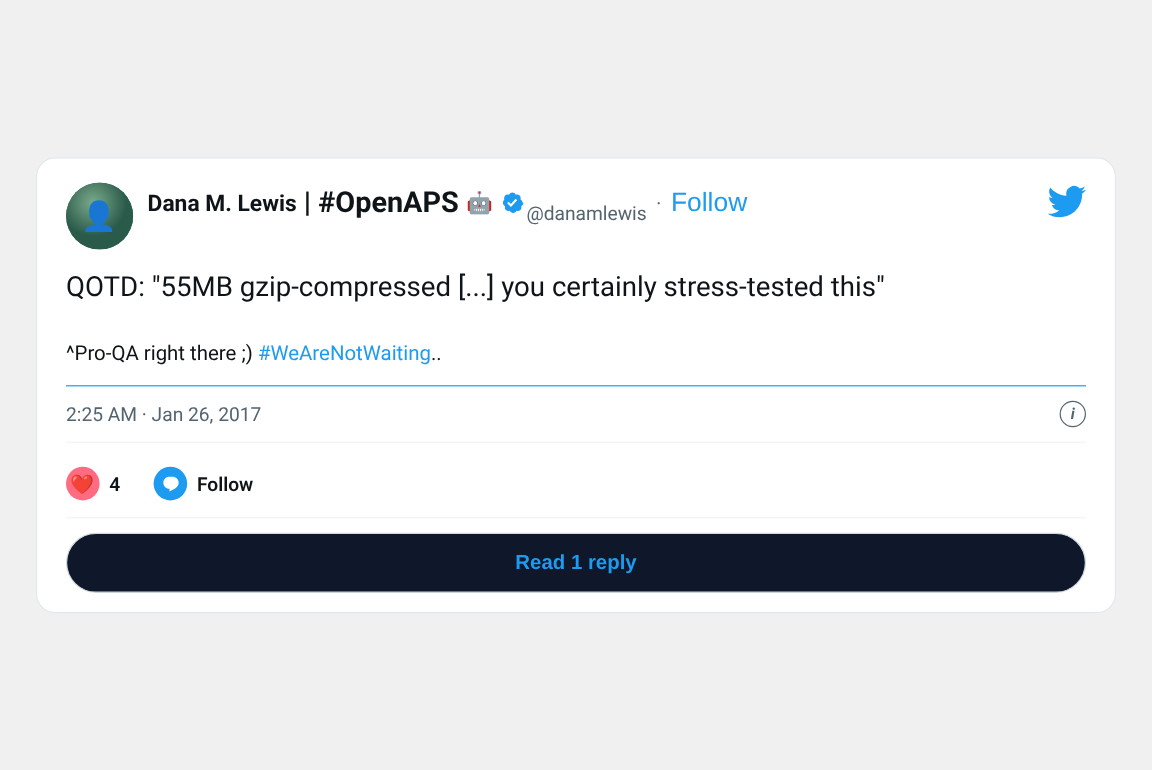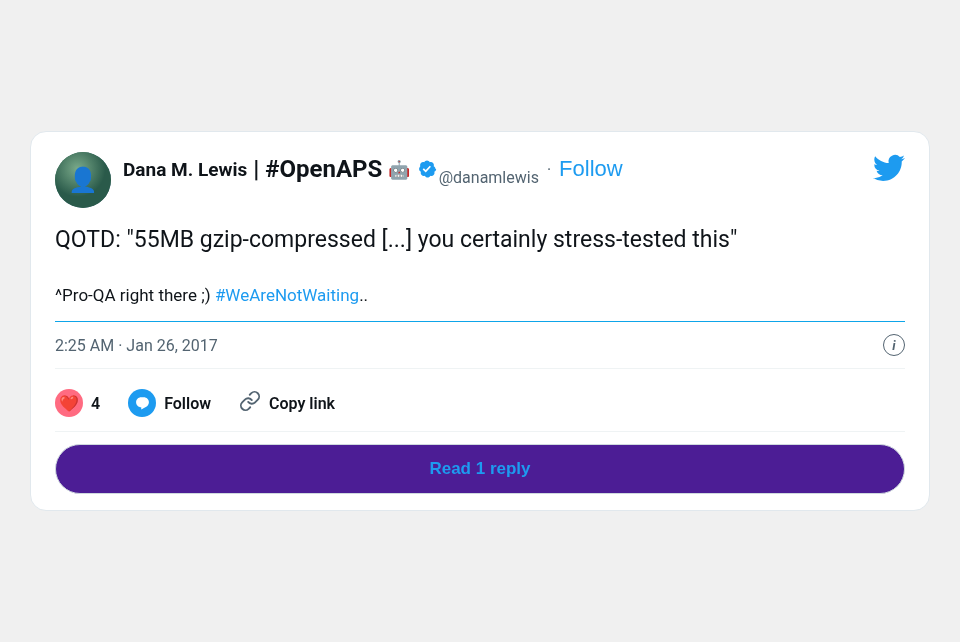--- a/index.html
+++ b/index.html
@@ -289,15 +289,6 @@
       <span class="action-label">Follow</span>
     </div>
 
-    <div class="action-item">
-      <span class="copy-link-icon">
-        <svg width="22" height="22" viewBox="0 0 24 24" fill="none" stroke="#536471" stroke-width="2" stroke-linecap="round" stroke-linejoin="round" xmlns="http://www.w3.org/2000/svg">
-          <path d="M10 13a5 5 0 007.54.54l3-3a5 5 0 00-7.07-7.07l-1.72 1.71"></path>
-          <path d="M14 11a5 5 0 00-7.54-.54l-3 3a5 5 0 007.07 7.07l1.71-1.71"></path>
-        </svg>
-      </span>
-      <span class="action-label">Copy link</span>
-    </div>
   </div>
 
   <button class="read-replies-btn">Read 1 reply</button>

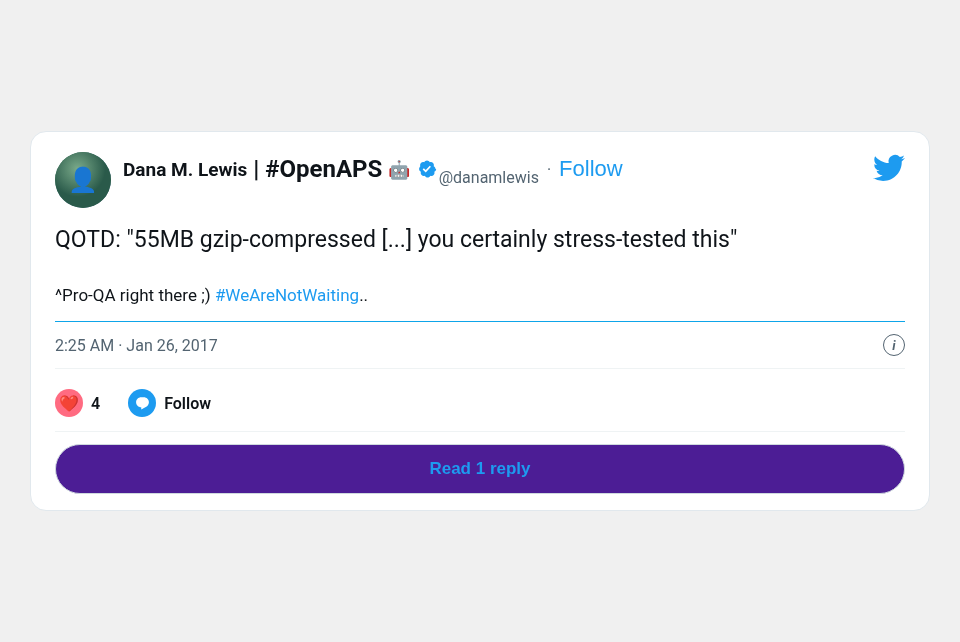--- a/index.html
+++ b/index.html
@@ -203,7 +203,7 @@
       padding: 14px;
       border: 1px solid #cfd9de;
       border-radius: 50px;
-      background: #4c1d95;
+      background: #0f172a;
       font-size: 17px;
       font-weight: 700;
       color: #1d9bf0;

